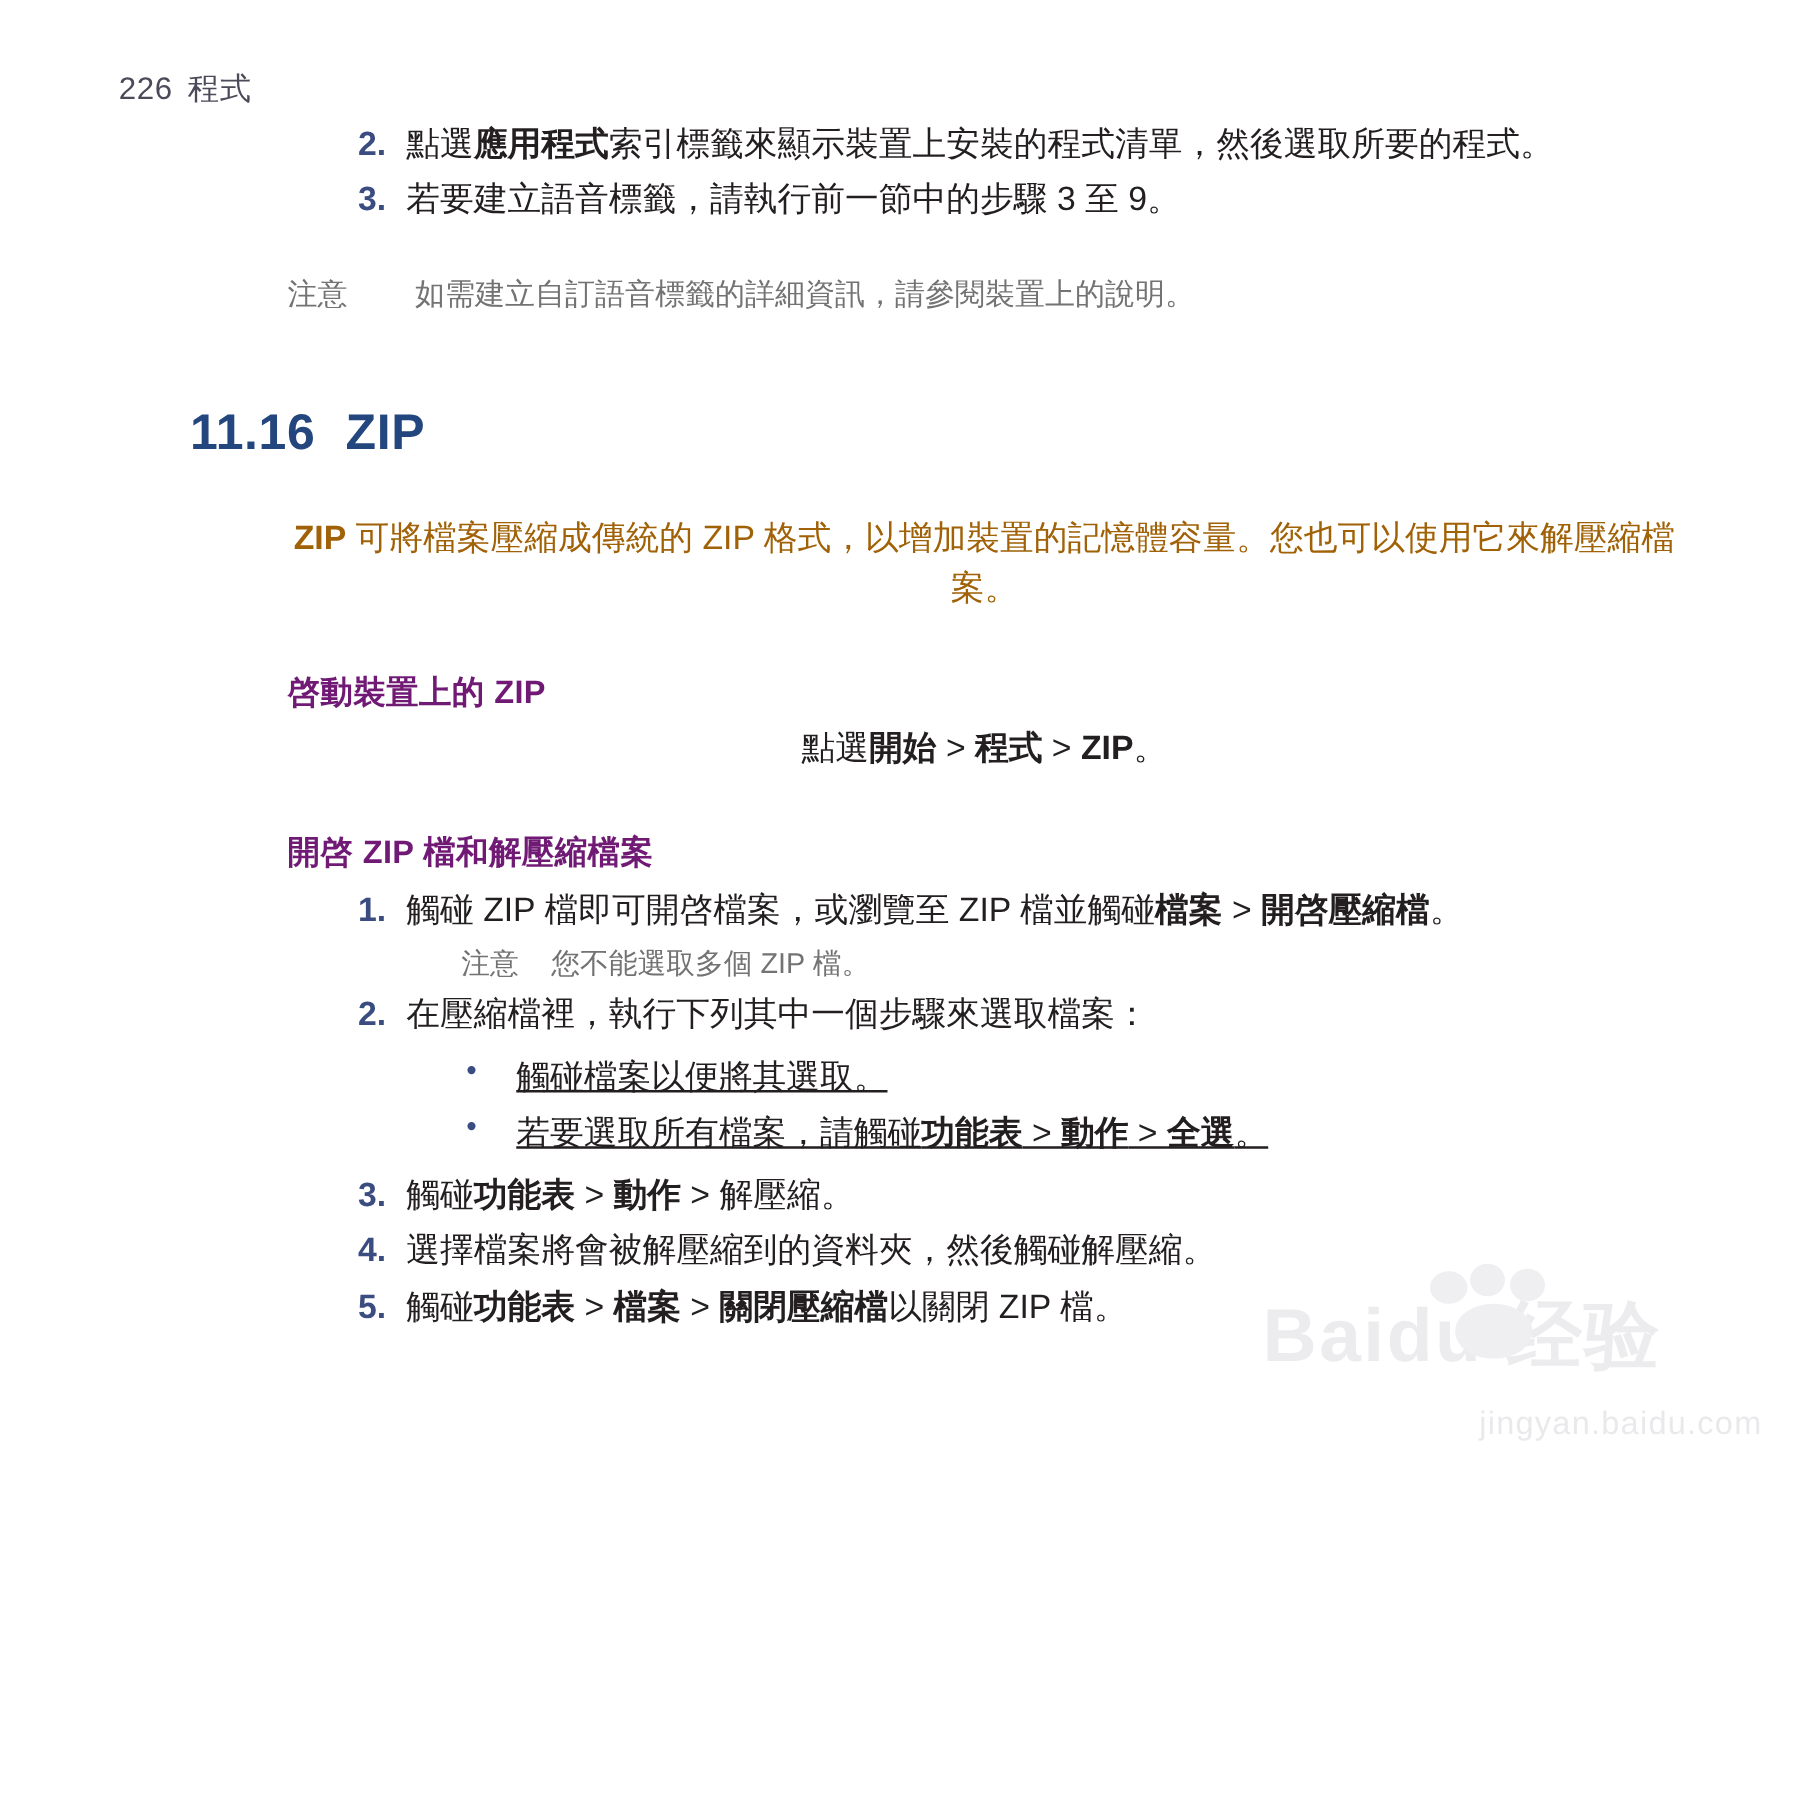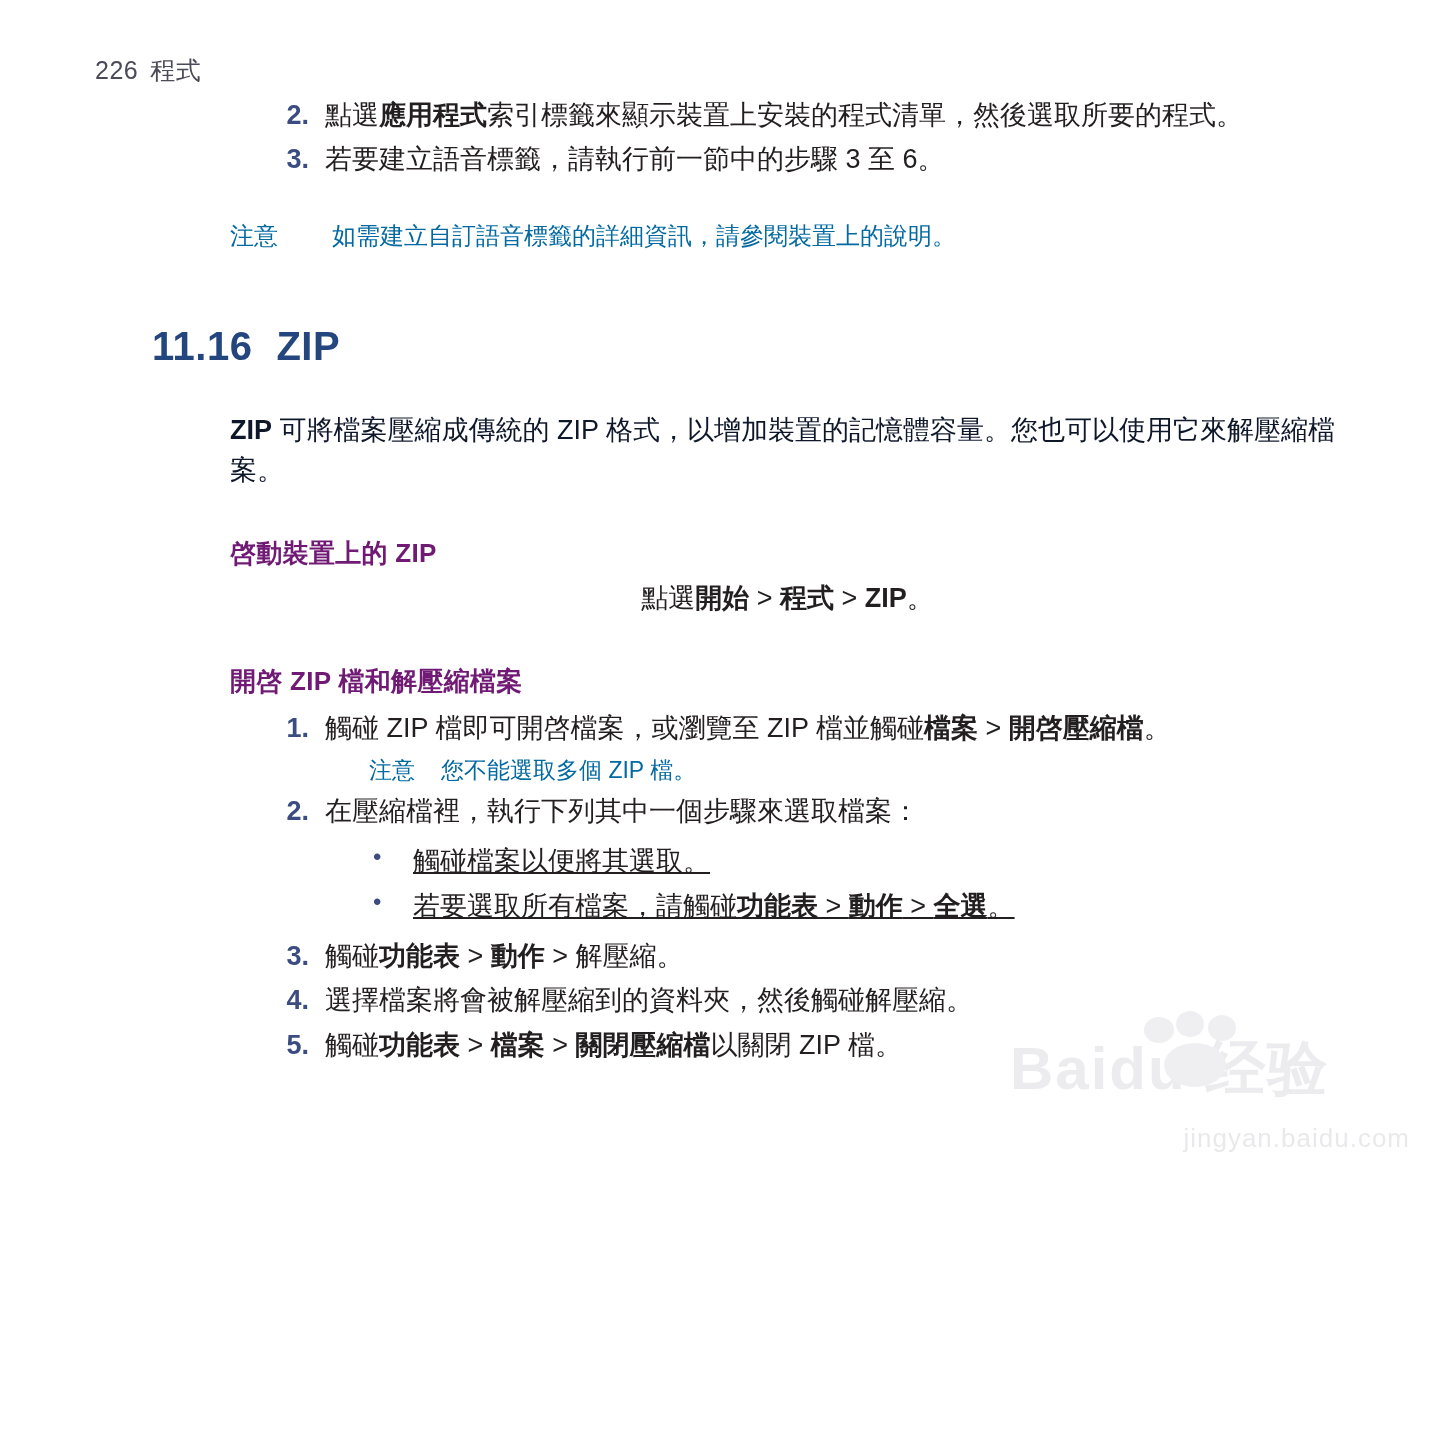--- a/index.html
+++ b/index.html
@@ -200,7 +200,7 @@
         </div>
         <div class="ol-item">
           <div class="ol-num">3.</div>
-          <div class="ol-text"><span>若要建立語音標籤，請執行前一節中的步驟 3 至 6。</span></div>
+          <div class="ol-text"><span>若要建立語音標籤，請執行前一節中的步驟 3 至 9。</span></div>
         </div>
       </div>
 

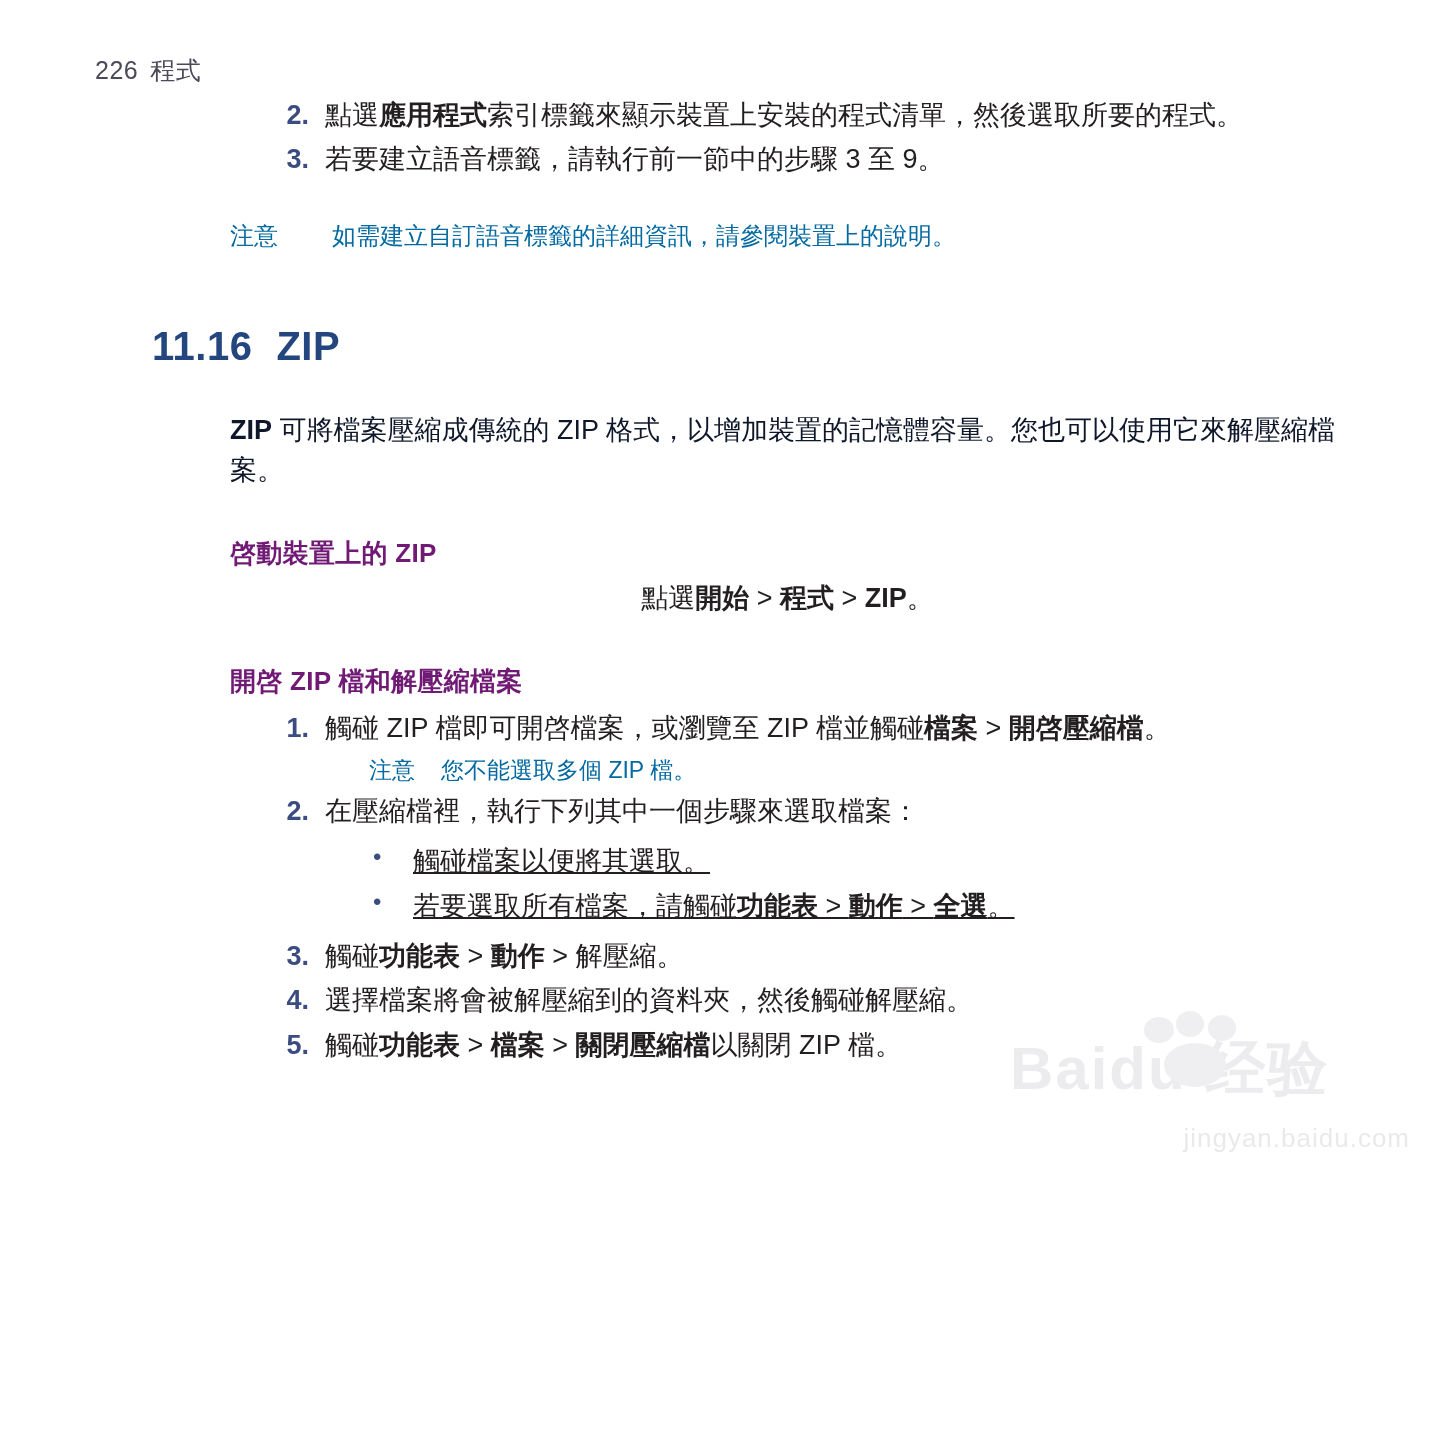--- a/index.html
+++ b/index.html
@@ -71,7 +71,7 @@
   .note {
     display: flex;
     align-items: flex-start;
-    color: #0369a1;
+    color: #737373;
     font-size: 24px;
     line-height: 1.4;
   }

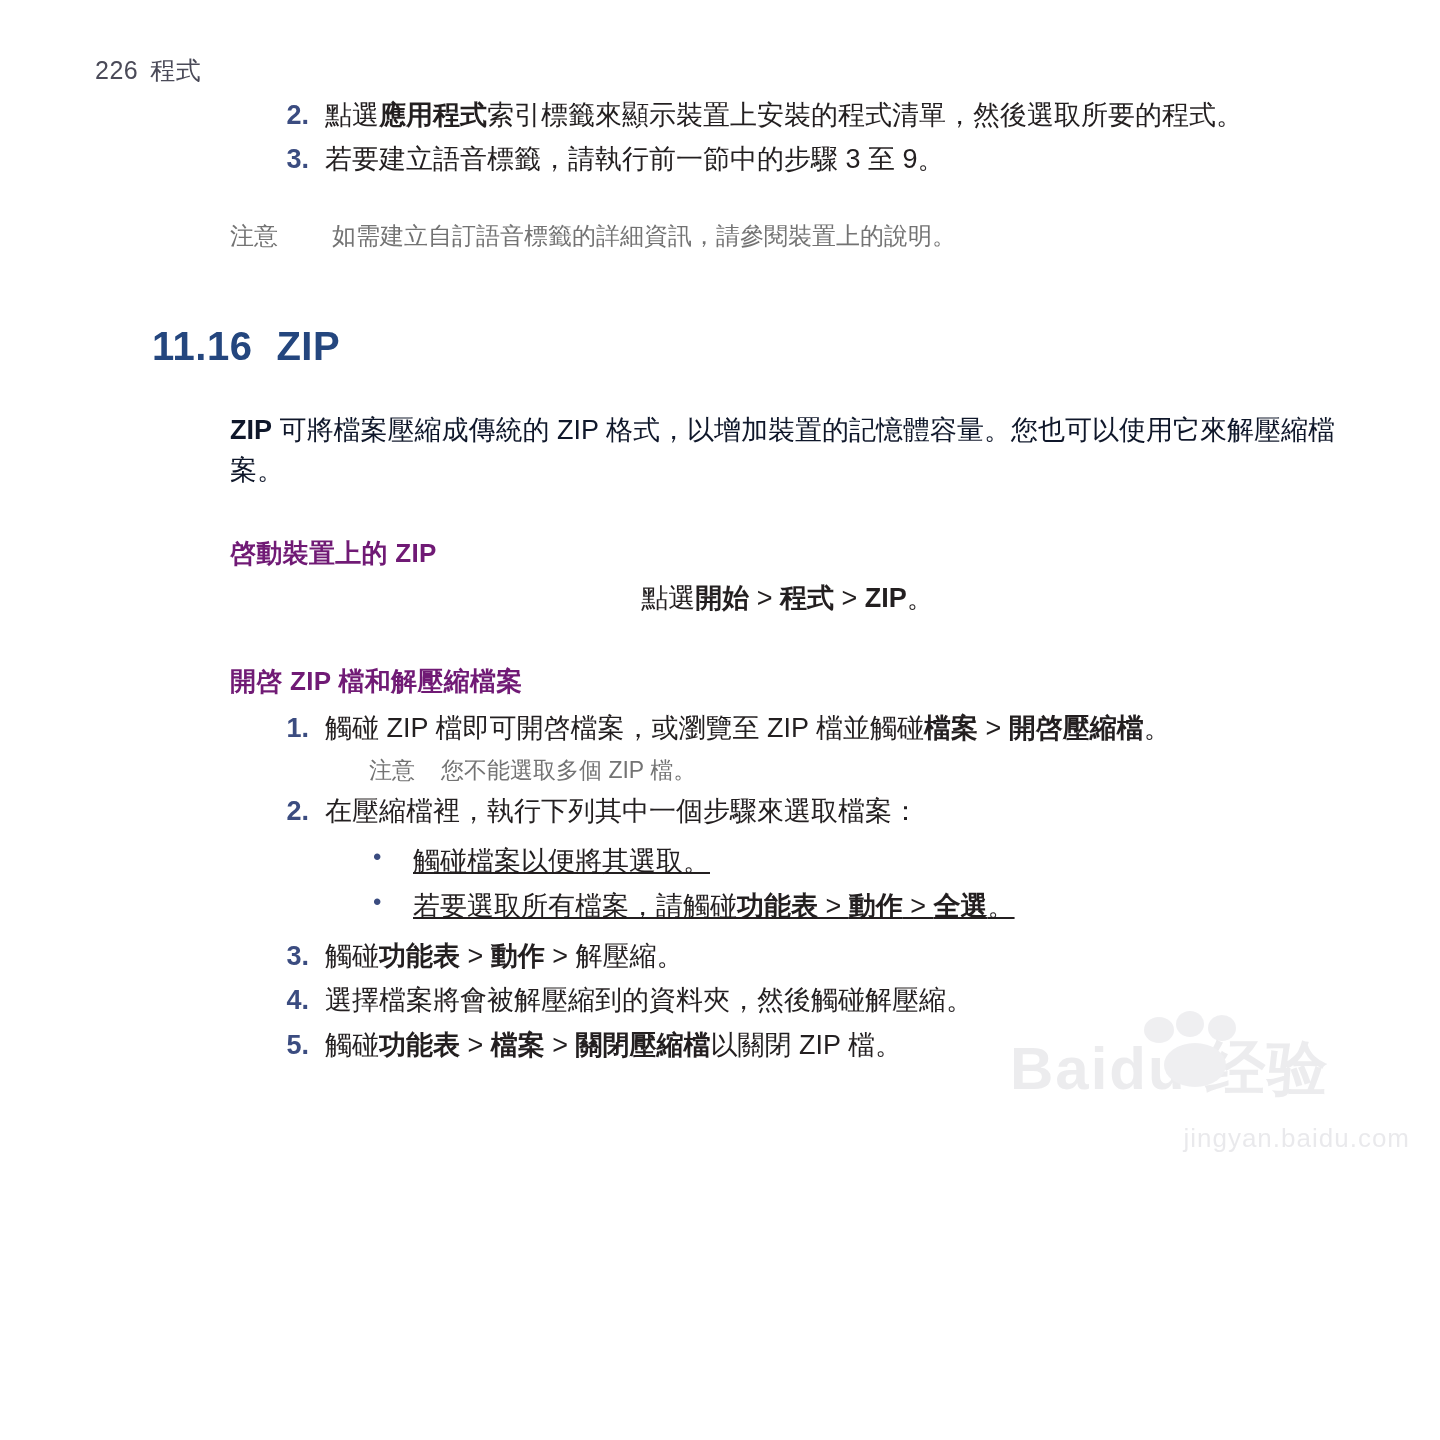--- a/index.html
+++ b/index.html
@@ -102,7 +102,8 @@
     line-height: 1.46;
     margin-left: 190px;
     margin-right: 135px;
-    color: #0f172a;
+    color: #a16207;
+    text-align: center;
   }
 
   .sub-heading {

